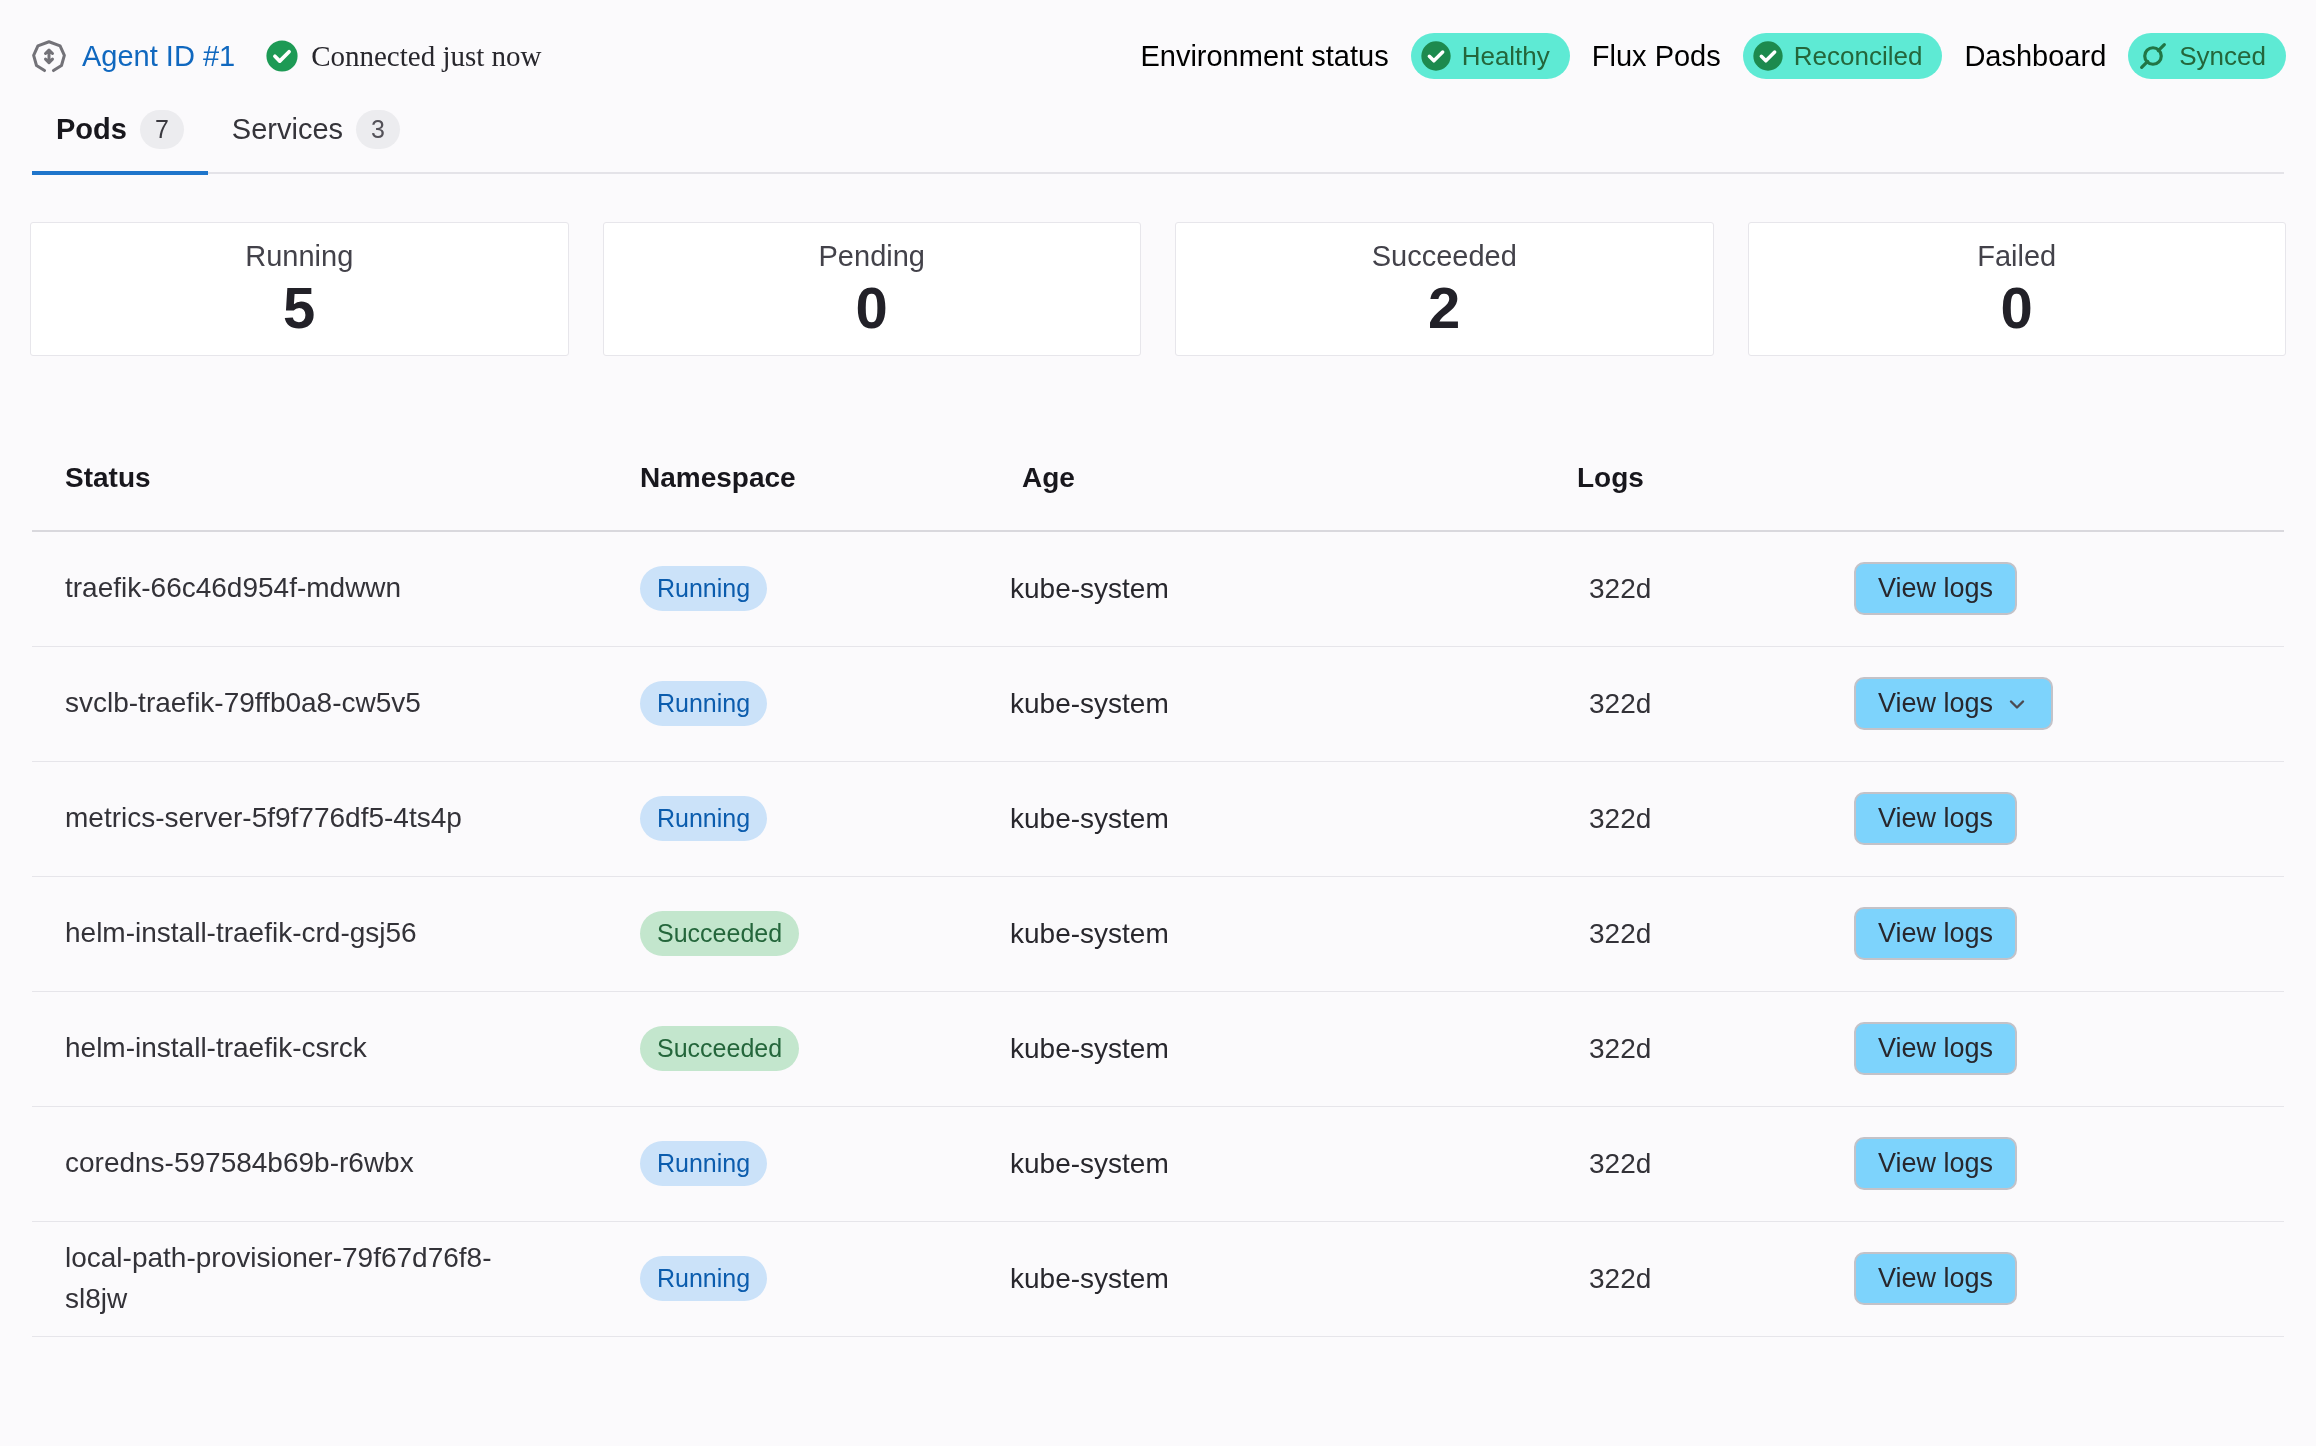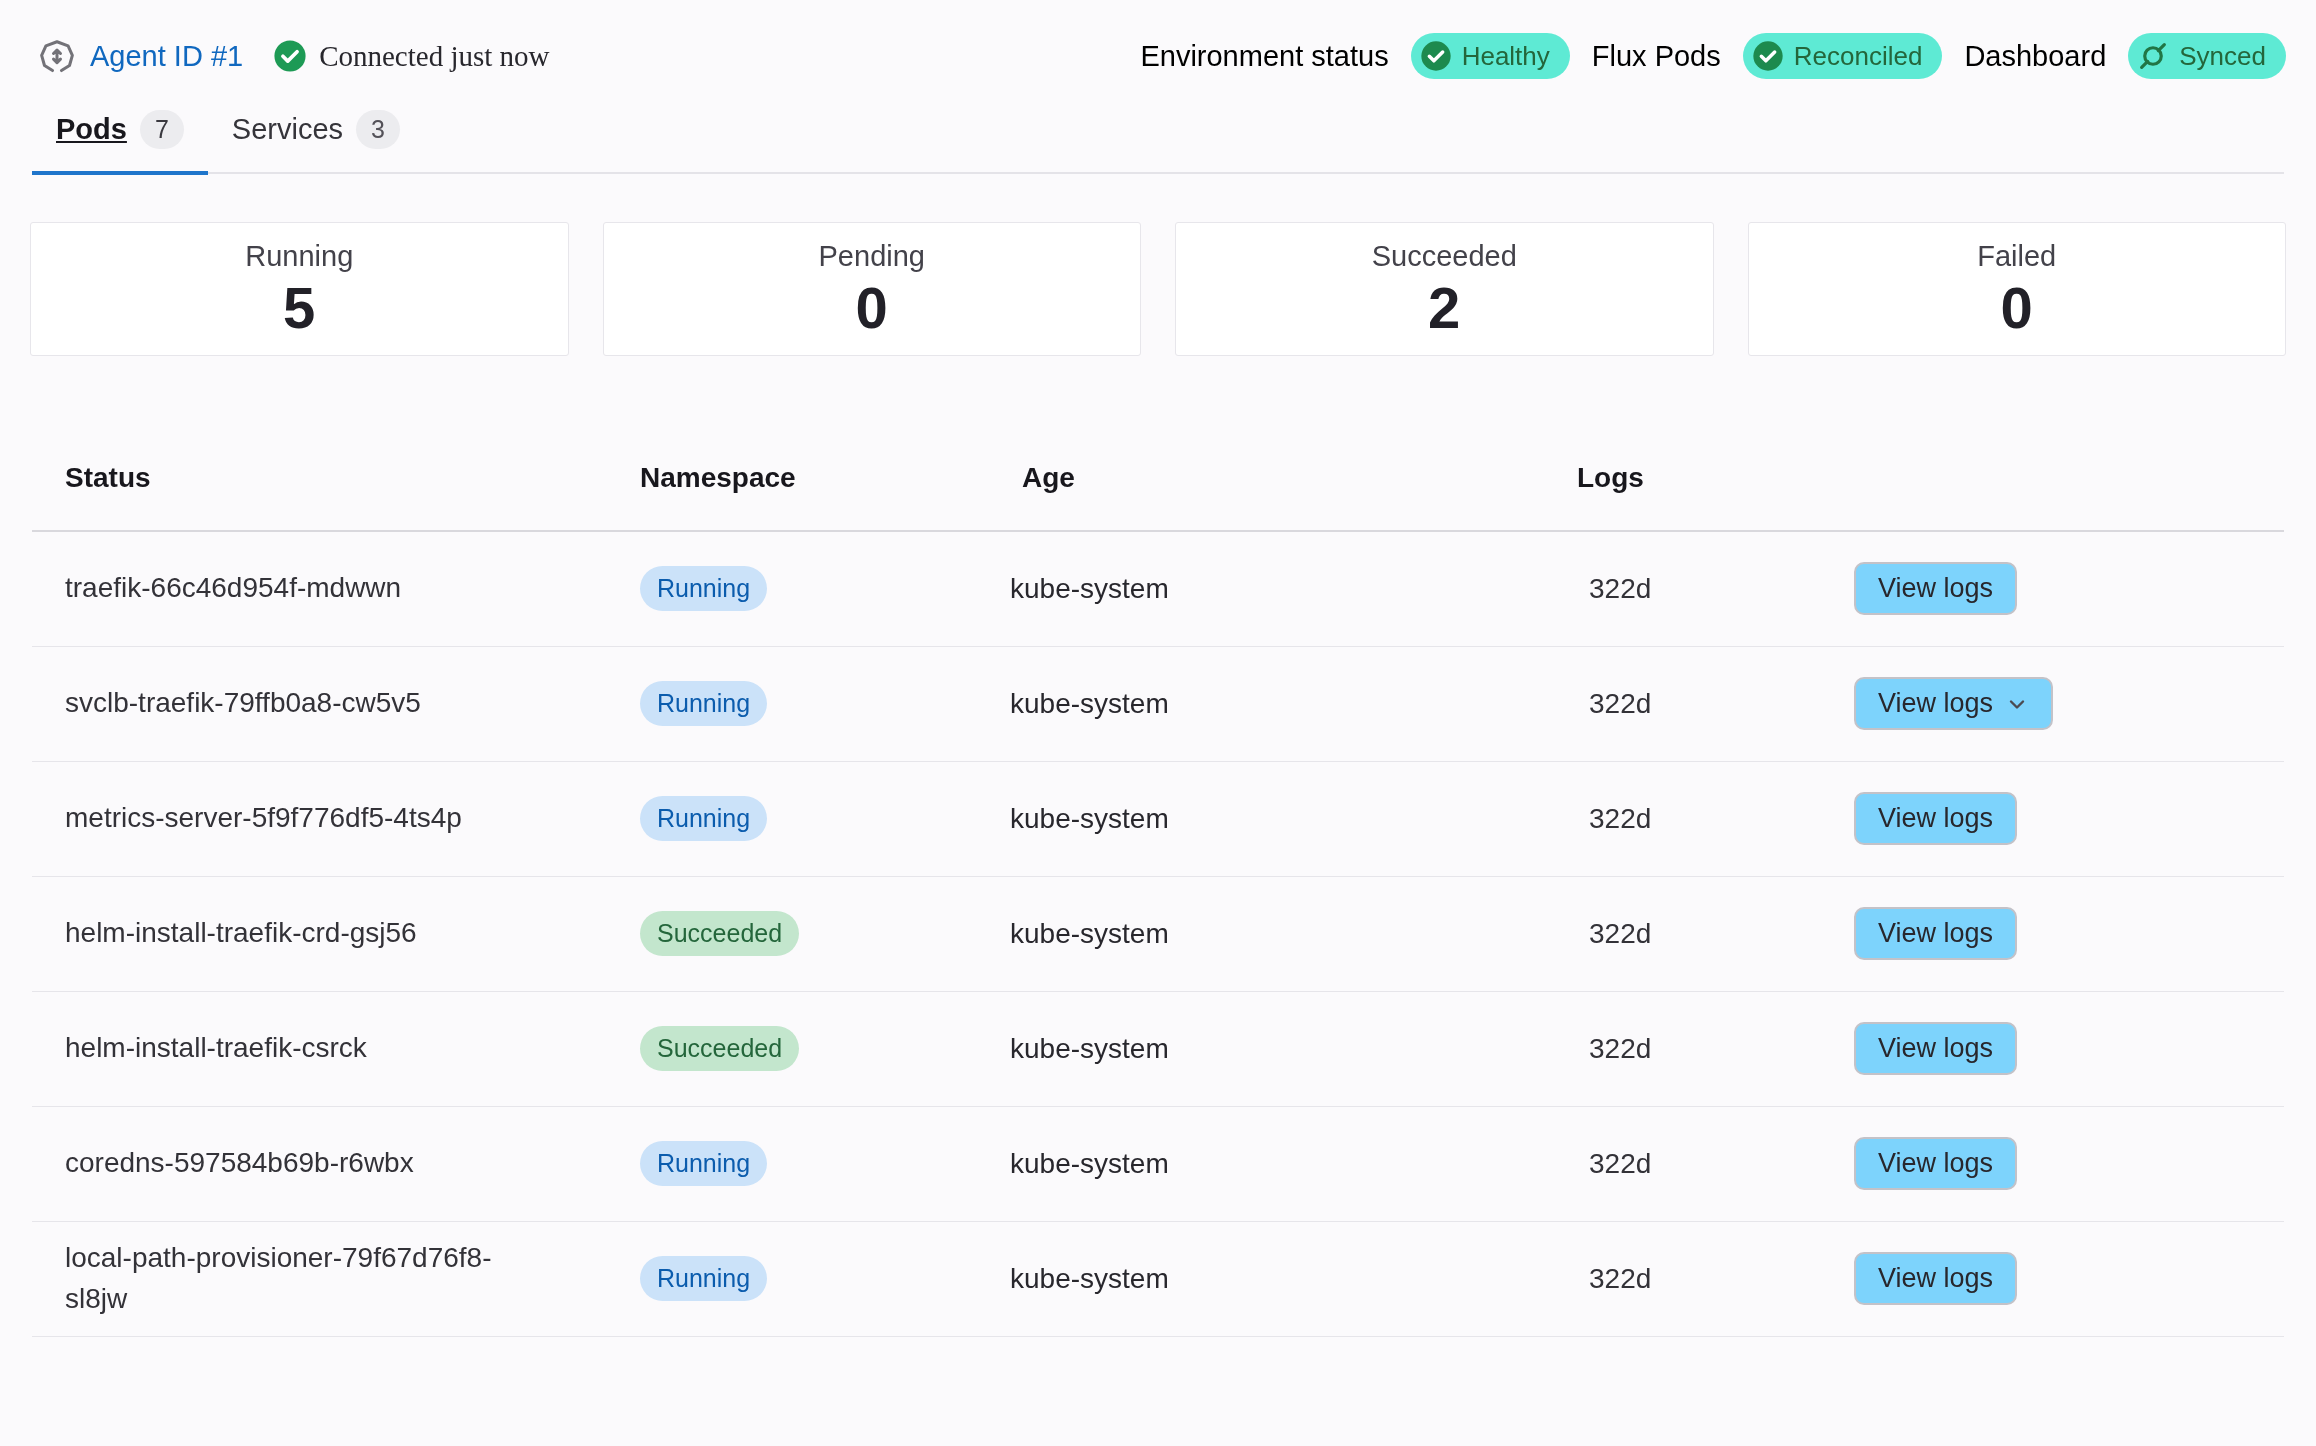--- a/index.html
+++ b/index.html
@@ -16,7 +16,6 @@
     display: flex; align-items: center; justify-content: space-between;
     padding: 30px 30px 0 30px;
     height: 82px;
-    margin-left: 8px;
   }
   .topbar-left { display: flex; align-items: center; gap: 14px; }
   .agent-link {

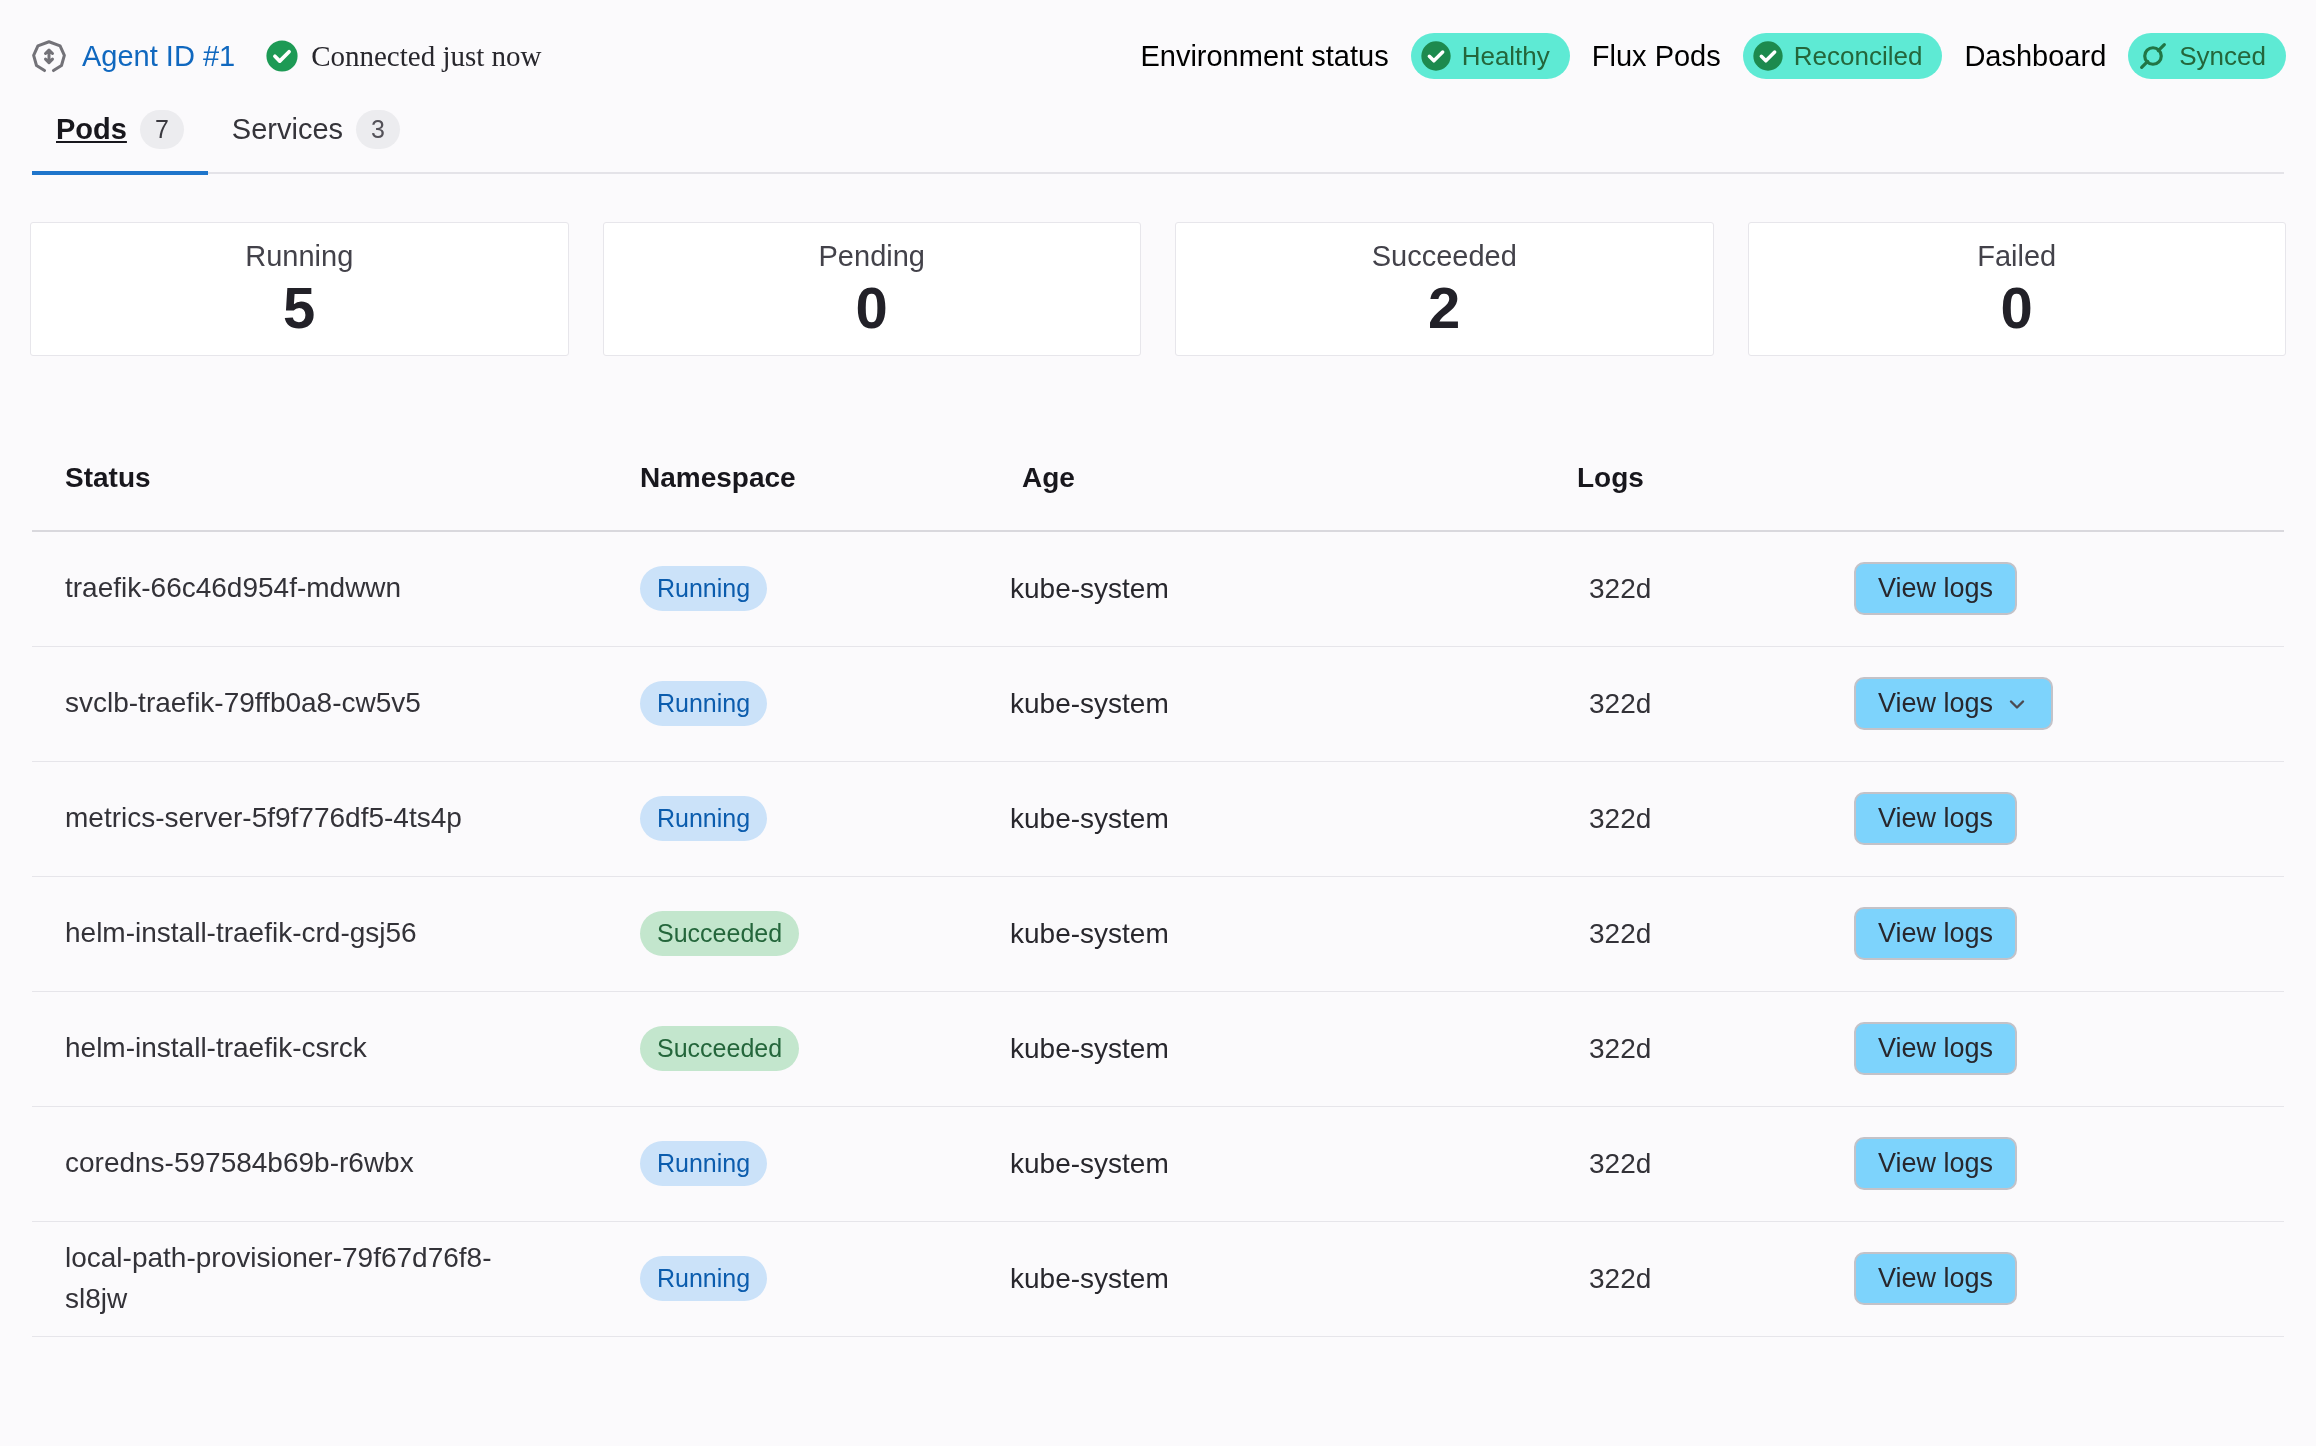--- a/index.html
+++ b/index.html
@@ -52,7 +52,7 @@
     font-size: 29px;
   }
   .tab.active { border-bottom-color: #1f75cb; }
-  .tab.active .tab-label { font-weight: bold; color: #18171d; text-decoration: underline; }
+  .tab.active .tab-label { font-weight: bold; color: #18171d; }
   .tab .tab-label { color: #35343a; }
   .tab-count {
     background: #ececef; color: #535158;

